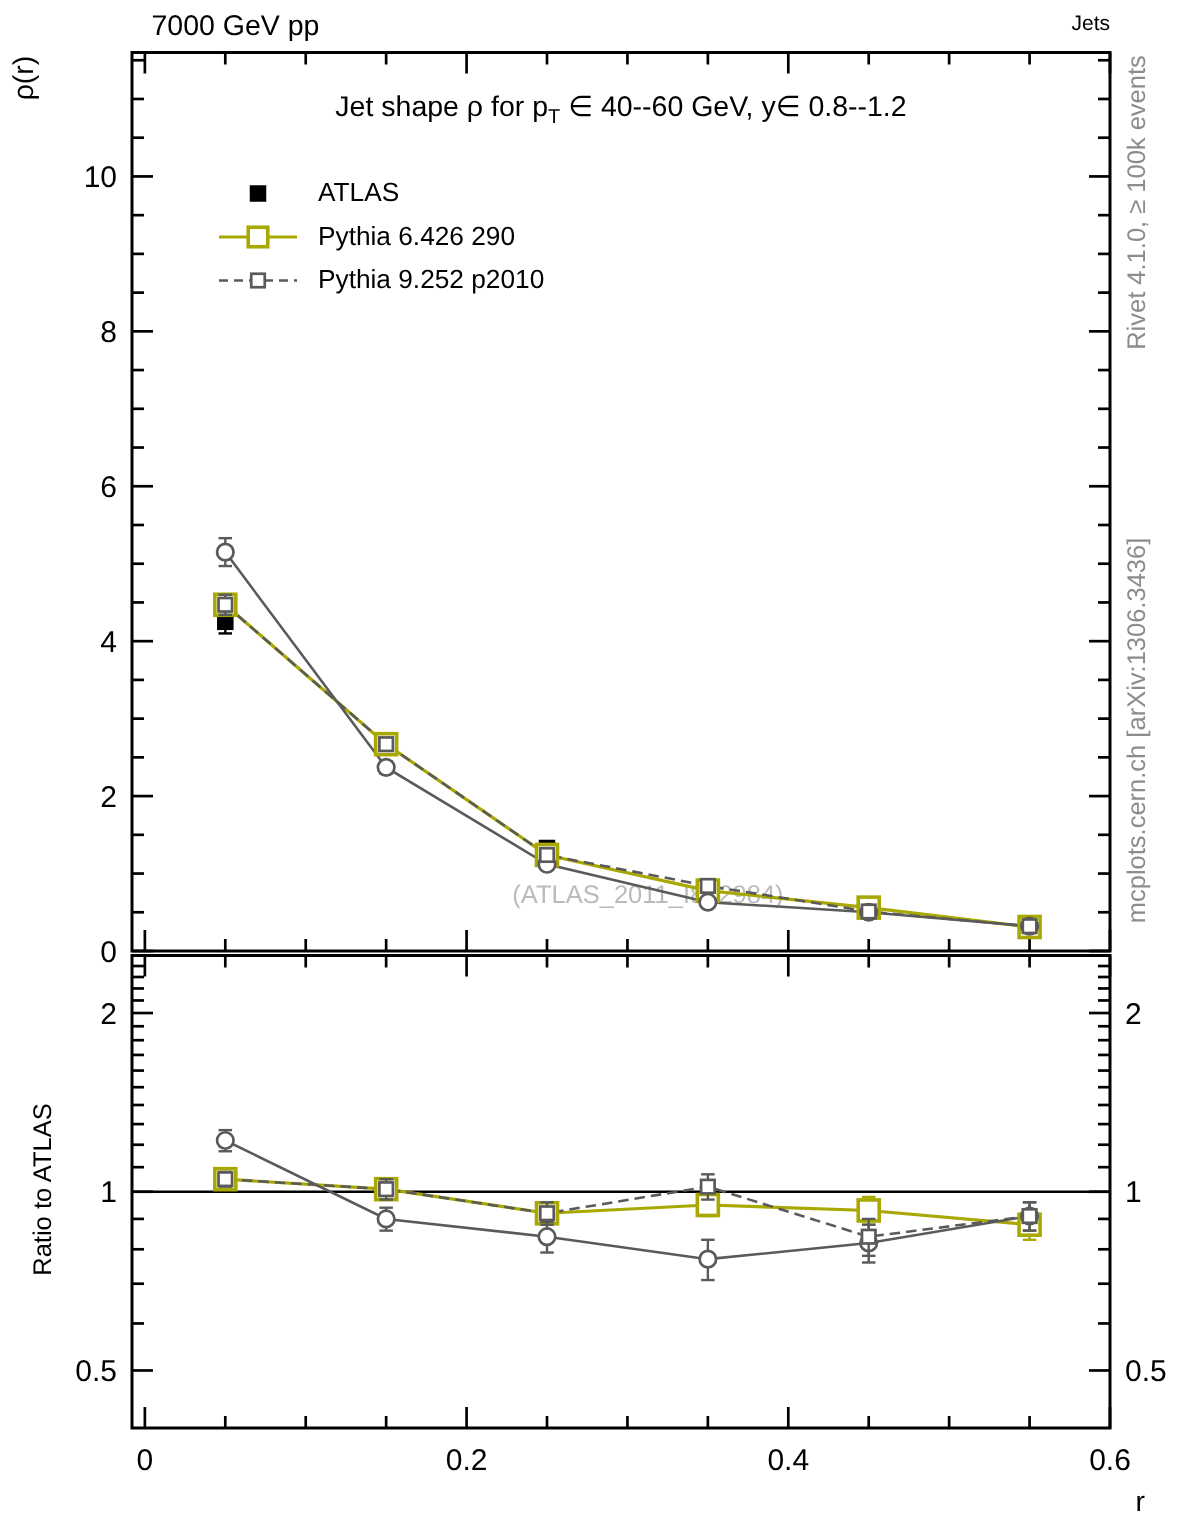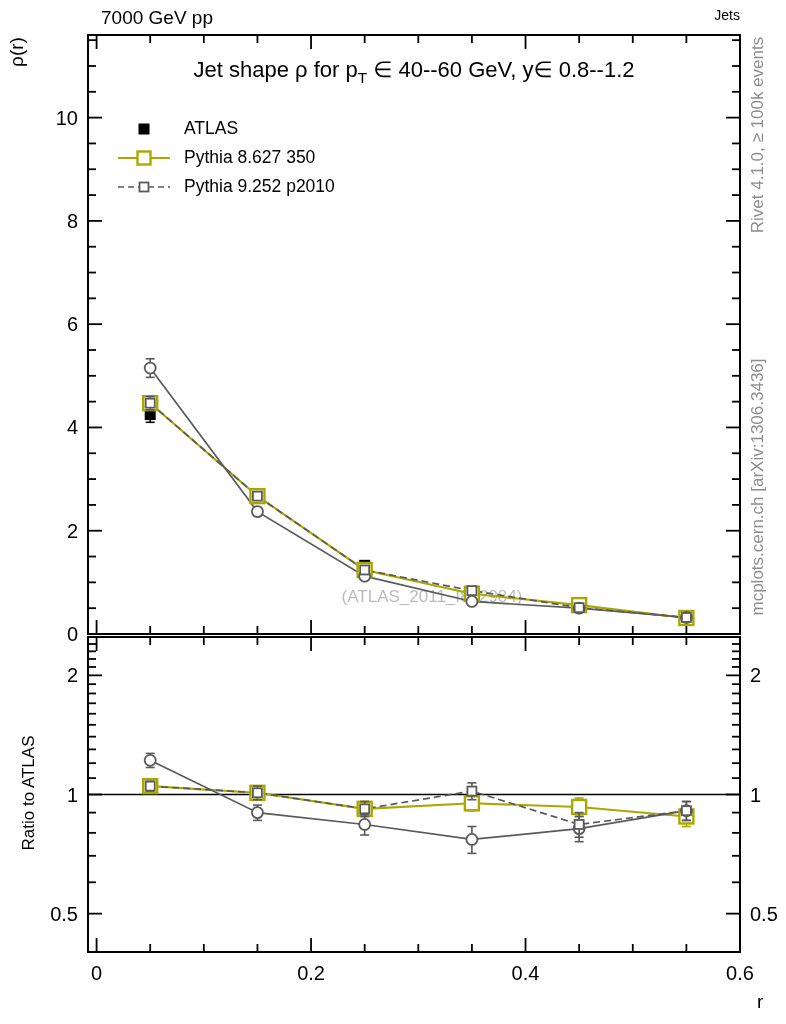--- a/index.html
+++ b/index.html
@@ -9,7 +9,7 @@
   .hdr-left{position:absolute;left:101px;top:7px;font-size:19px;z-index:3;}
   .hdr-right{position:absolute;right:46px;top:7px;font-size:14px;z-index:3;}
   .plot-title{position:absolute;left:414px;top:72px;transform:translate(-50%,-50%);
-              font-size:22px;white-space:nowrap;z-index:3;}
+              font-size:19px;white-space:nowrap;z-index:3;}
   .plot-title .sub{font-size:0.7em;vertical-align:-0.35em;}
   .vcenter{position:absolute;transform:translate(-50%,-50%) rotate(-90deg);
            white-space:nowrap;z-index:3;}

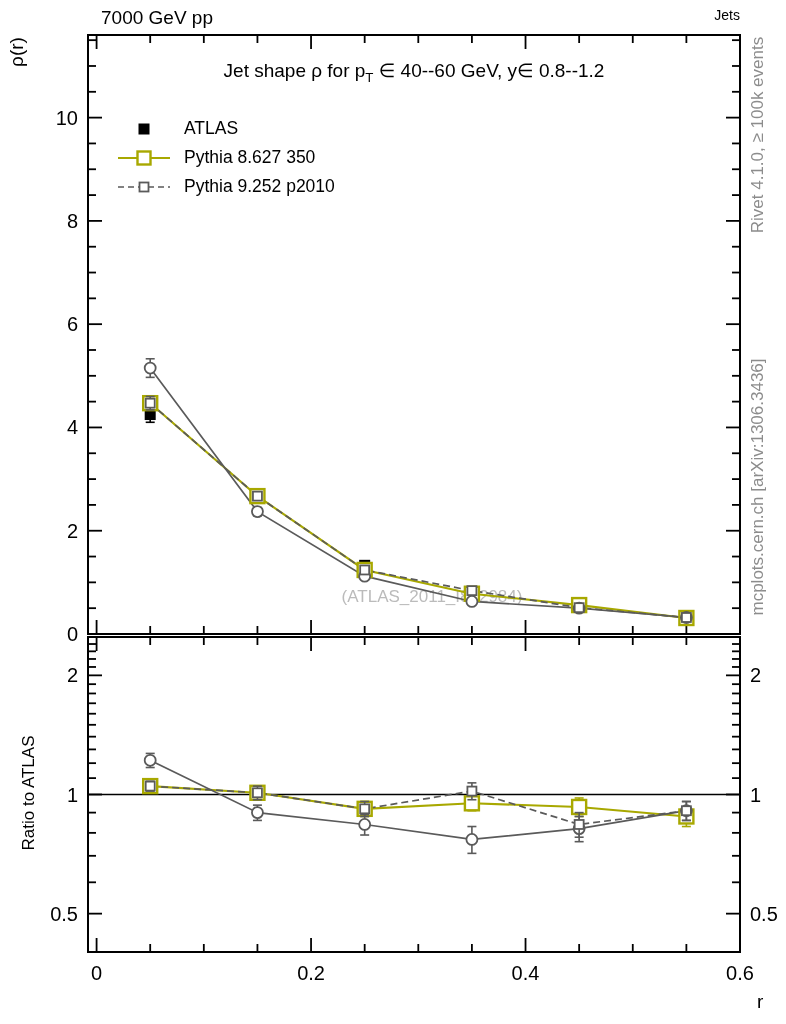--- a/index.html
+++ b/index.html
@@ -20,7 +20,7 @@
   .watermark{position:absolute;left:432px;top:597px;transform:translate(-50%,-50%);
              font-size:17px;color:#bbbbbb;z-index:1;white-space:nowrap;}
   .xlab{position:absolute;left:757px;top:991px;font-size:19px;z-index:3;}
-  .legend{position:absolute;left:116px;top:114px;z-index:3;}
+  .legend{position:absolute;left:144px;top:114px;z-index:3;}
   .lrow{display:flex;align-items:center;height:29px;}
   .lsample{width:56px;height:22px;flex:0 0 56px;}
   .llab{margin-left:12px;font-size:17.5px;white-space:nowrap;}

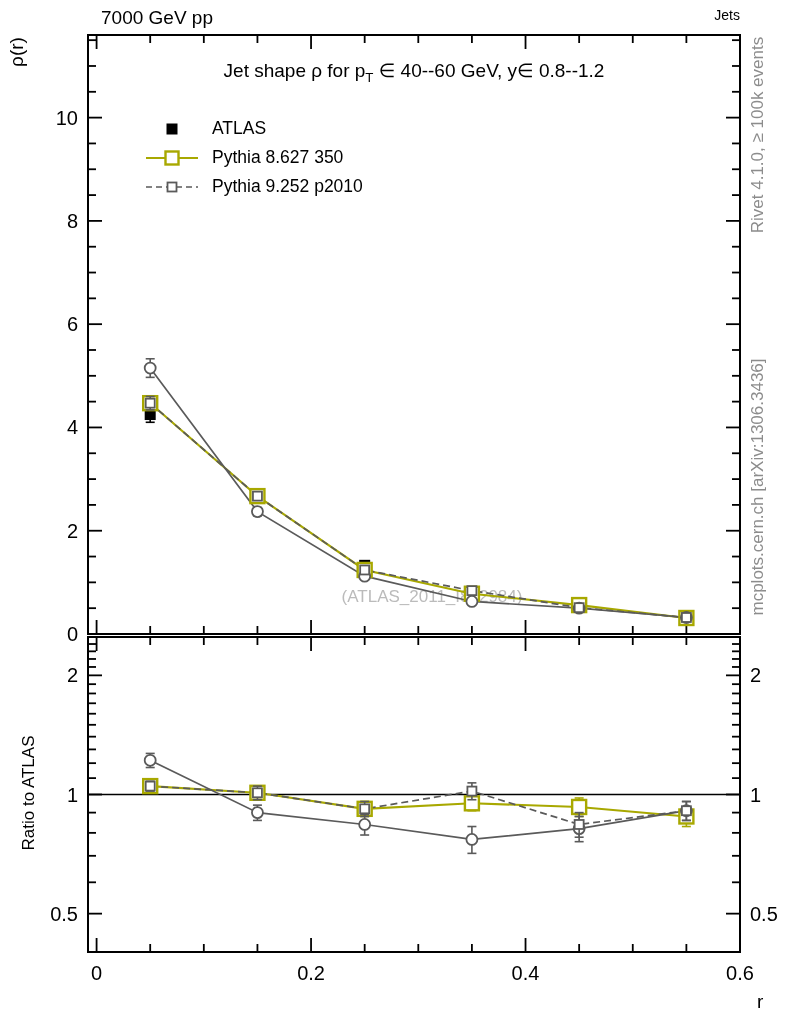--- a/index.html
+++ b/index.html
@@ -53,7 +53,7 @@
           <line x1="2" y1="11" x2="54" y2="11" stroke="#a8a800" stroke-width="2.1"></line>
           <rect x="21.5" y="4.5" width="13" height="13" fill="#fff" stroke="#a8a800" stroke-width="2.4"></rect>
         </svg>
-      <span class="llab">Pythia 8.627 350</span>
+      <span class="llab">Pythia 6.426 290</span>
     </div>
     <div class="lrow">
       <svg id="lm3" class="lsample">

